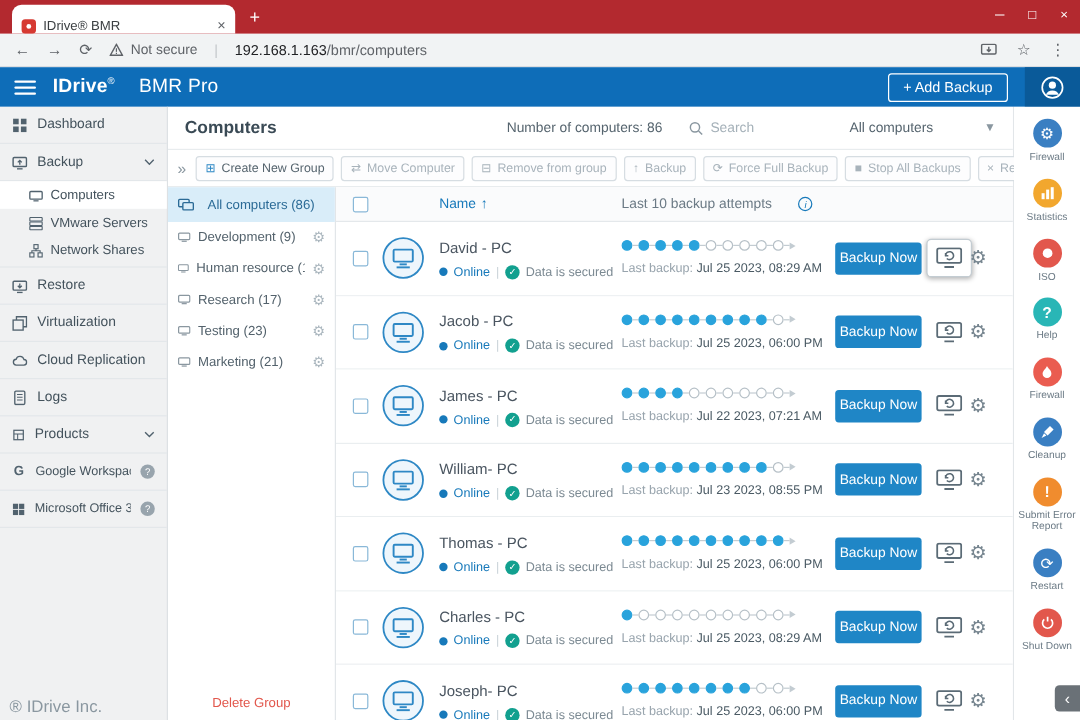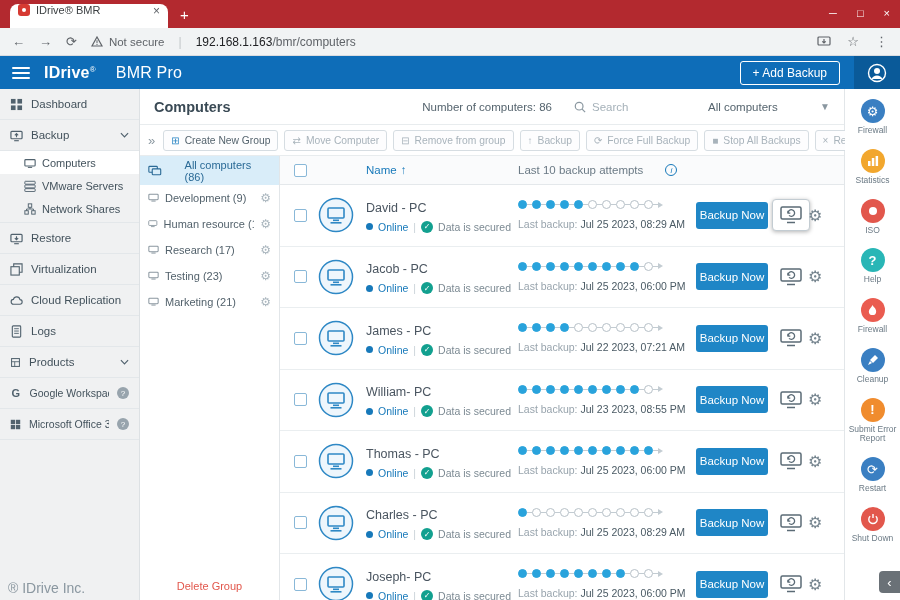--- a/index.html
+++ b/index.html
@@ -9,7 +9,7 @@
 
   
   .tabstrip{height:28px;background:#b3292f;display:flex;align-items:flex-end;padding-left:10px;position:relative;flex:none}
-  .tab{height:24px;width:158px;background:#fff;border-radius:8px 8px 0 0;display:flex;align-items:flex-start;gap:6px;padding:0 8px;font-size:11px;color:#3c4043}
+  .tab{height:24px;width:186px;background:#fff;border-radius:8px 8px 0 0;display:flex;align-items:flex-end;gap:6px;padding:0 8px;font-size:11px;color:#3c4043}
   .favicon{width:12px;height:12px;border-radius:3px;background:#d63a32;position:relative;flex:none}
   .favicon::after{content:"";position:absolute;left:4px;top:4px;width:4px;height:4px;border-radius:50%;background:#fff}
   .tab-title{white-space:nowrap;overflow:hidden;flex:1}

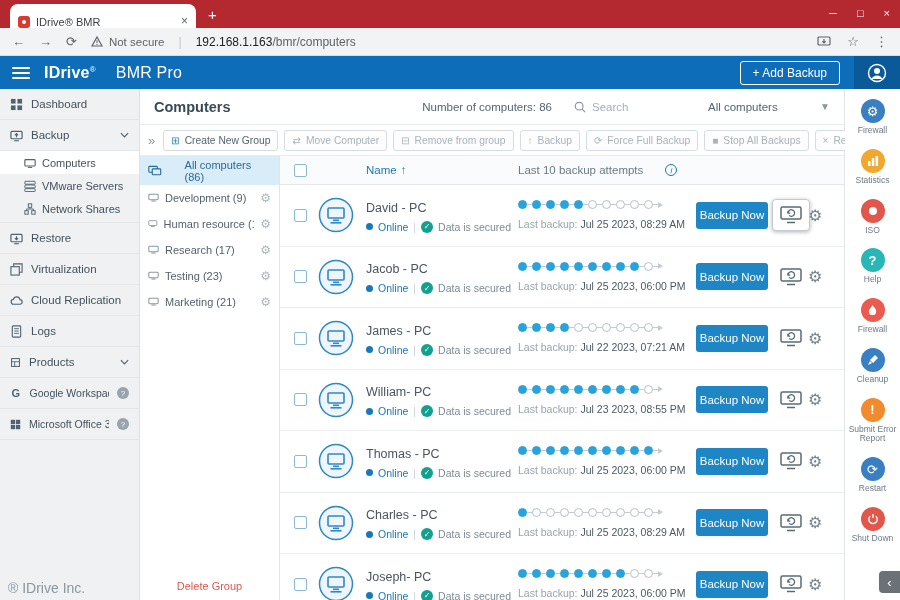--- a/index.html
+++ b/index.html
@@ -71,7 +71,7 @@
   
   .tablearea{display:flex;flex:1;min-height:0}
   .groups{width:140px;background:#fff;border-right:1px solid #e2e6e9;font-size:11px;color:#53626c;position:relative;flex:none}
-  .grp-all{display:flex;gap:23px;align-items:center;background:#d9edf9;color:#2a6a96;padding:0 8px;height:29px}
+  .grp-all{display:flex;gap:11px;align-items:center;background:#d9edf9;color:#2a6a96;padding:0 8px;height:29px}
   .grp-item{display:flex;align-items:center;gap:6px;padding:0 8px;height:26px}
   .grp-label{white-space:nowrap;overflow:hidden}
   .grp-gear{margin-left:auto;color:#aab6be;font-size:12px}

